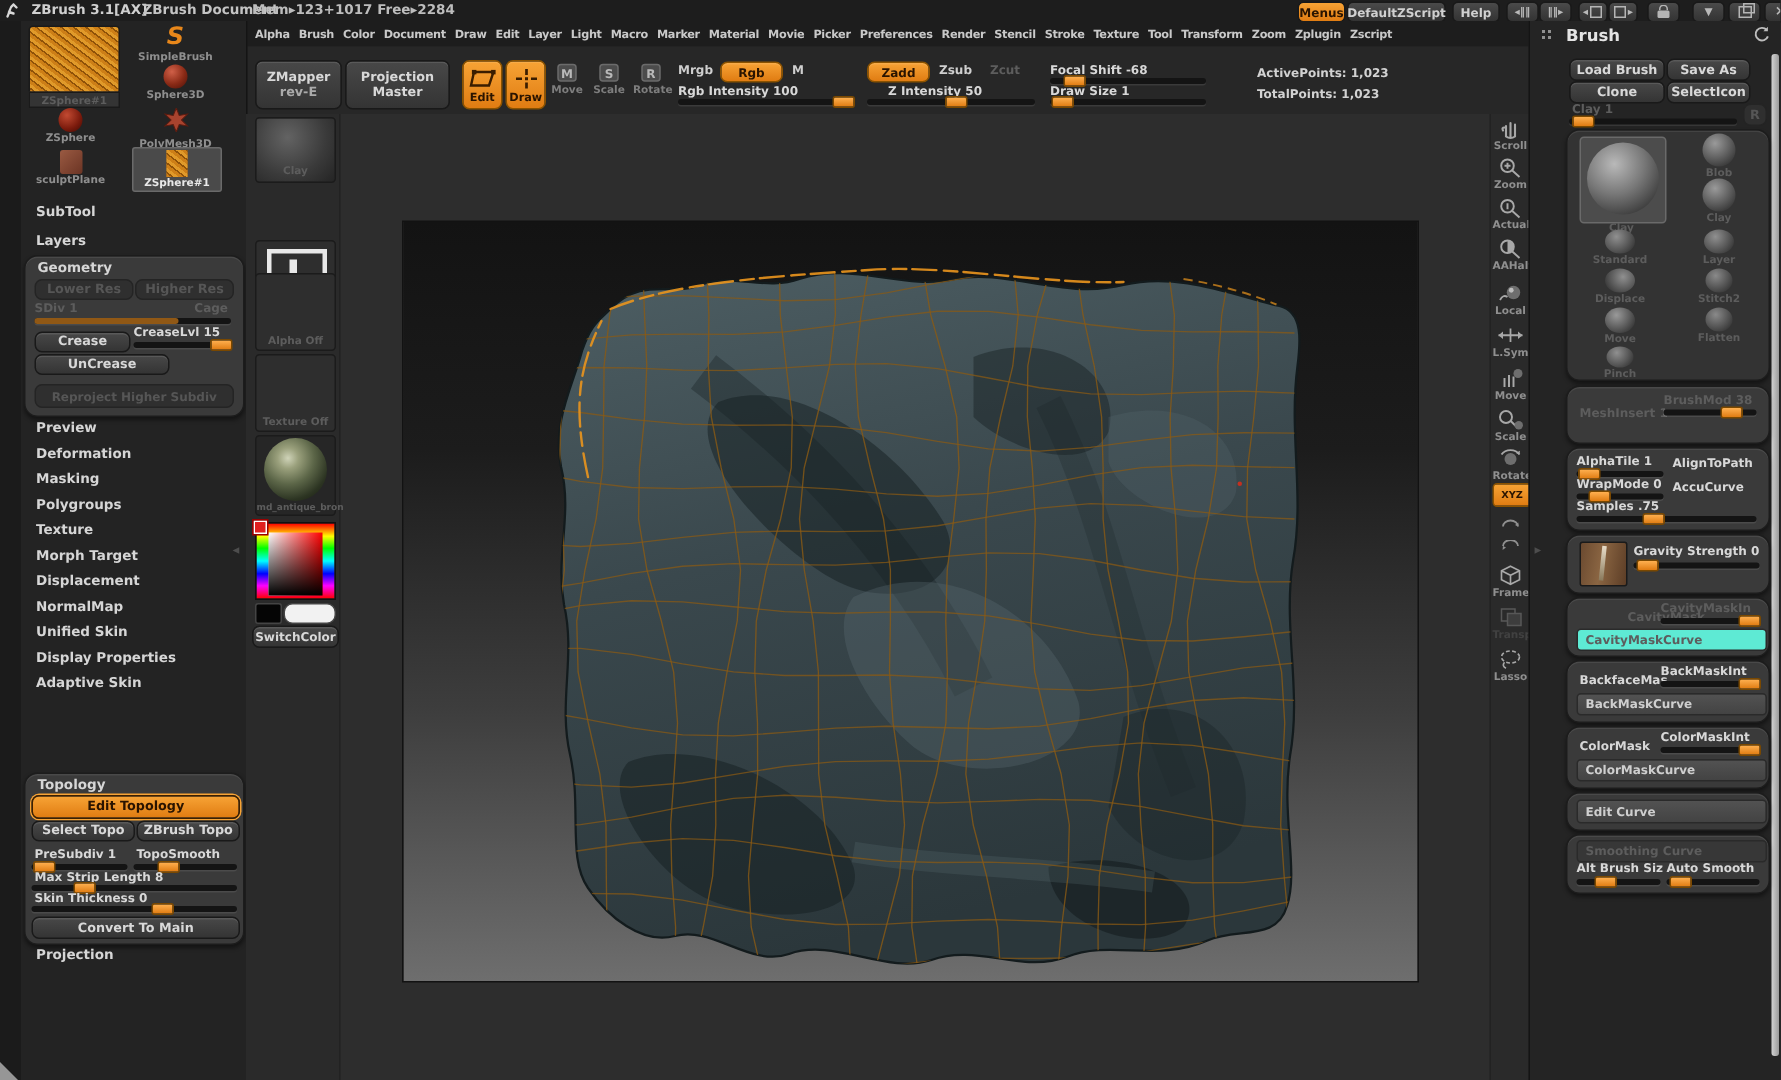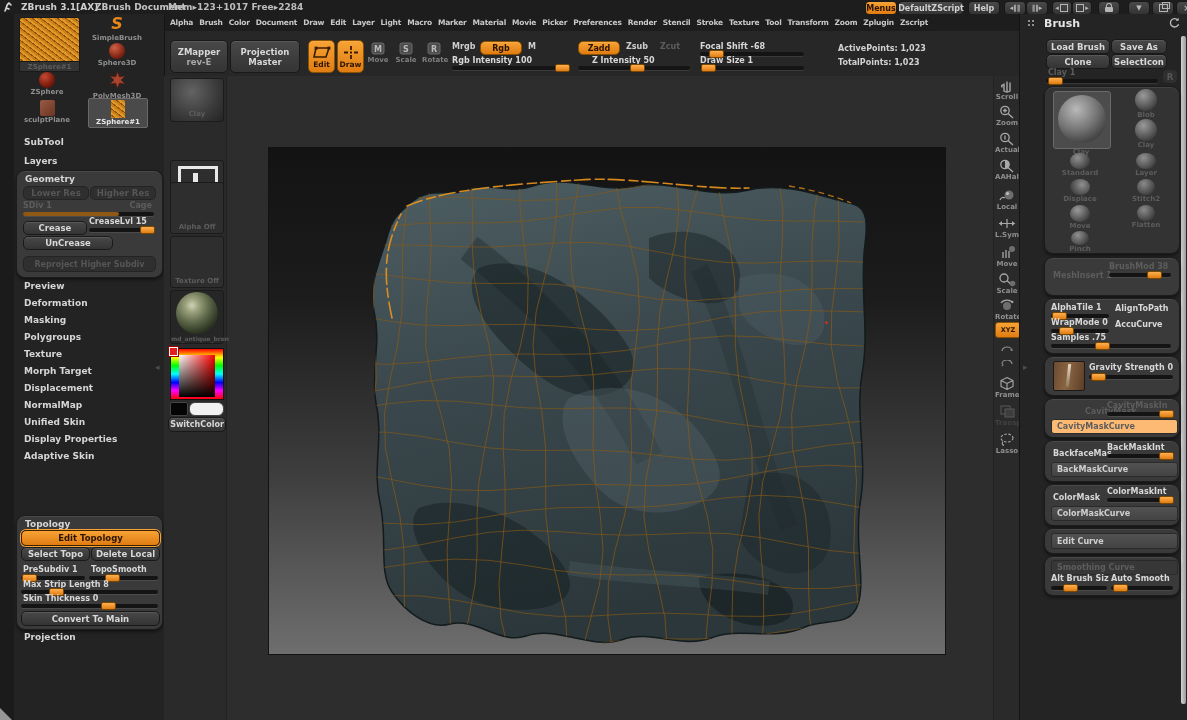--- a/index.html
+++ b/index.html
@@ -628,7 +628,7 @@
           <div class="knob" style="left:52px;"></div>
         </div>
     </div>
-    <div class="curvebar" style="left:6px;top:20px;width:120px;height:13px;background:#fdba74;">
+    <div class="curvebar" style="left:6px;top:20px;width:120px;height:13px;background:#5eead4;">
         <span class="dim">CavityMaskCurve</span>
       </div>
   </div>

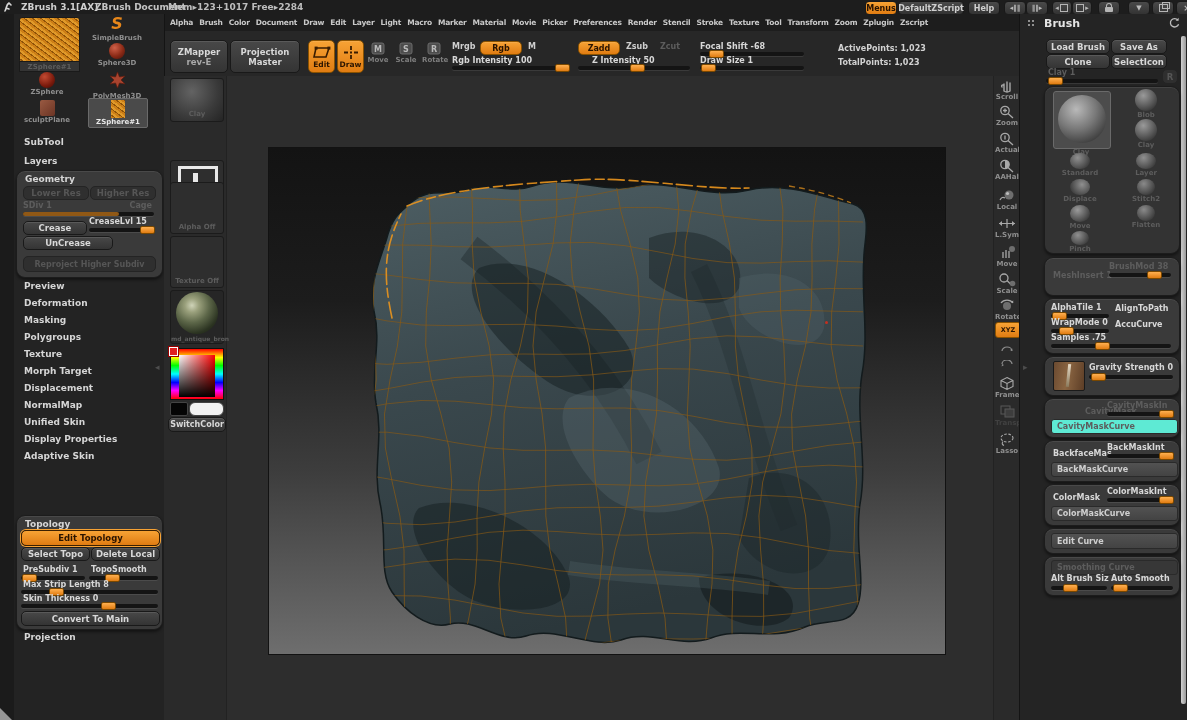--- a/index.html
+++ b/index.html
@@ -287,7 +287,7 @@
           <span>Select Topo</span>
         </div>
       <div class="btn" style="left:74px;top:31px;width:67px;height:12px;">
-          <span>Delete Local</span>
+          <span>ZBrush Topo</span>
         </div>
       <div class="abs" style="left:4px;top:49px;width:64px;height:16px;cursor:pointer;">
         <span class="slbl" style="left:2px;top:0;">PreSubdiv 1</span>

